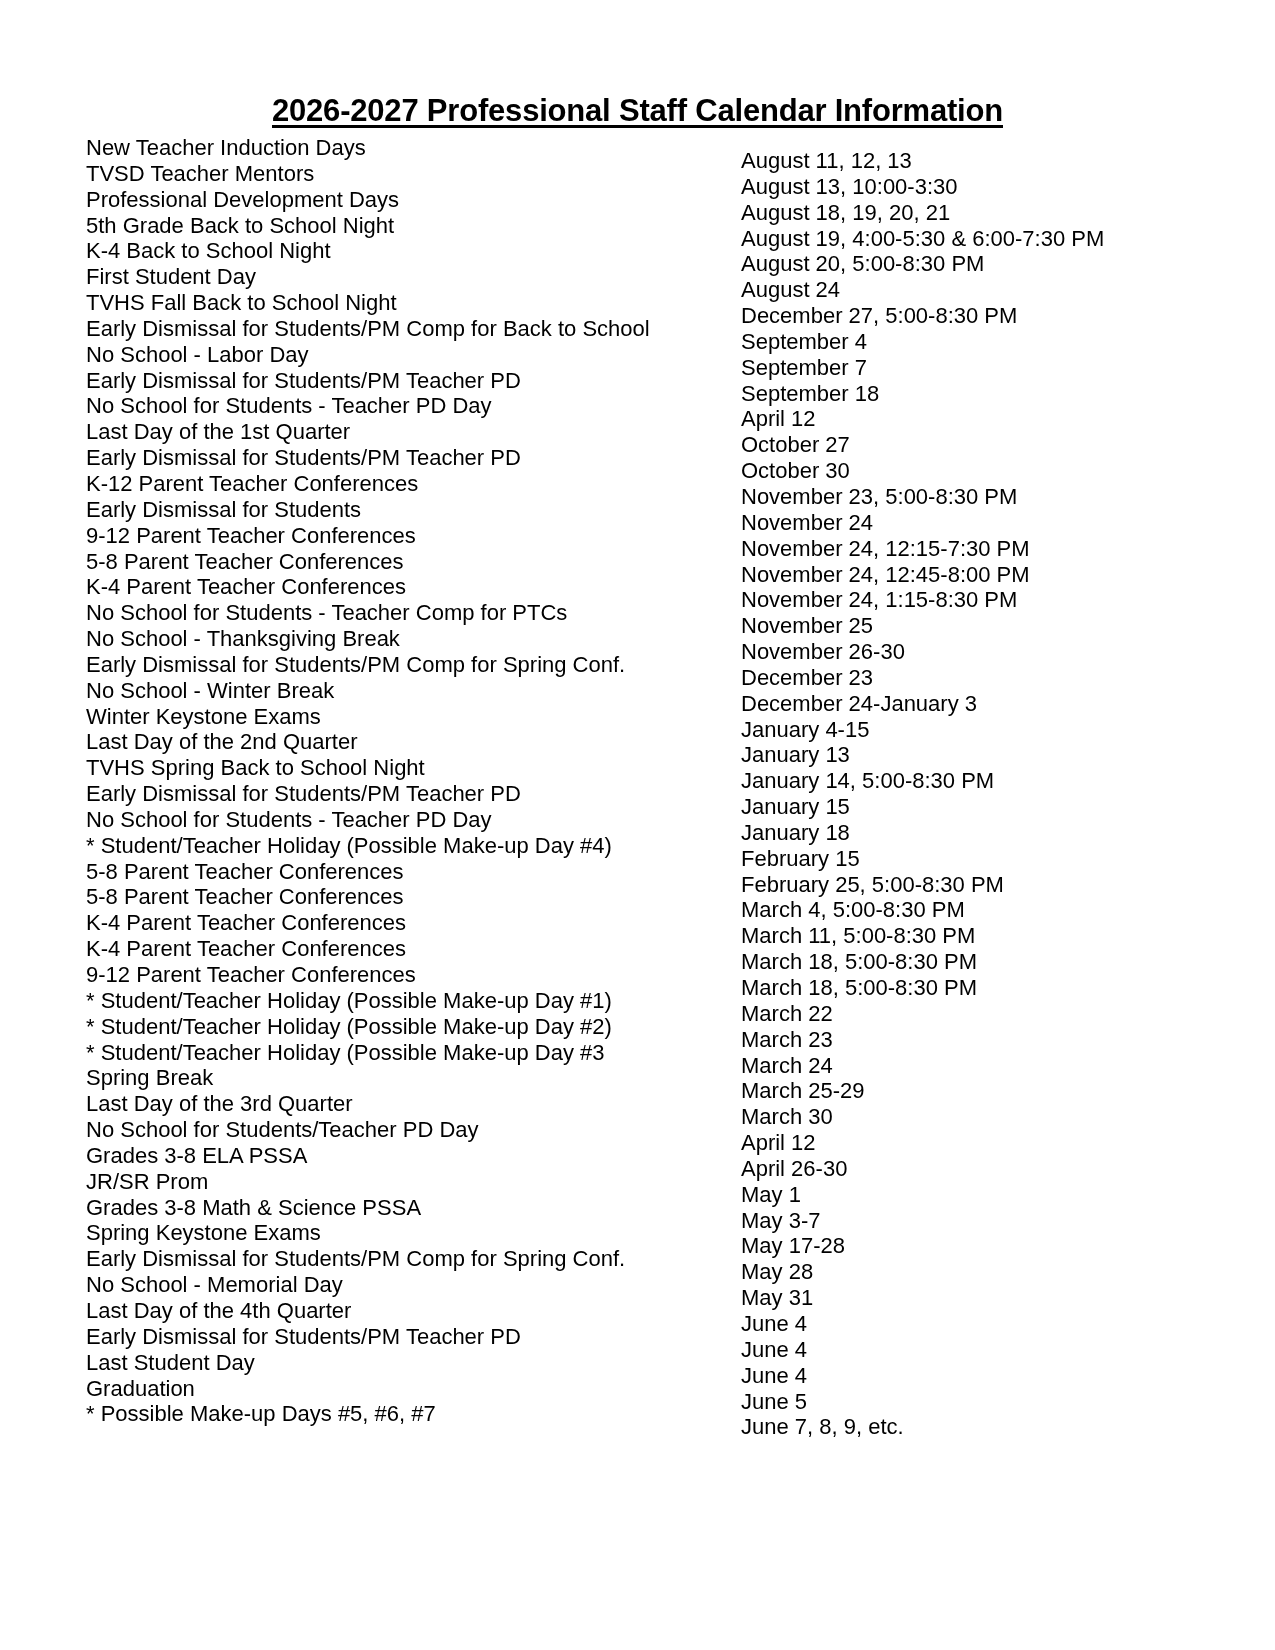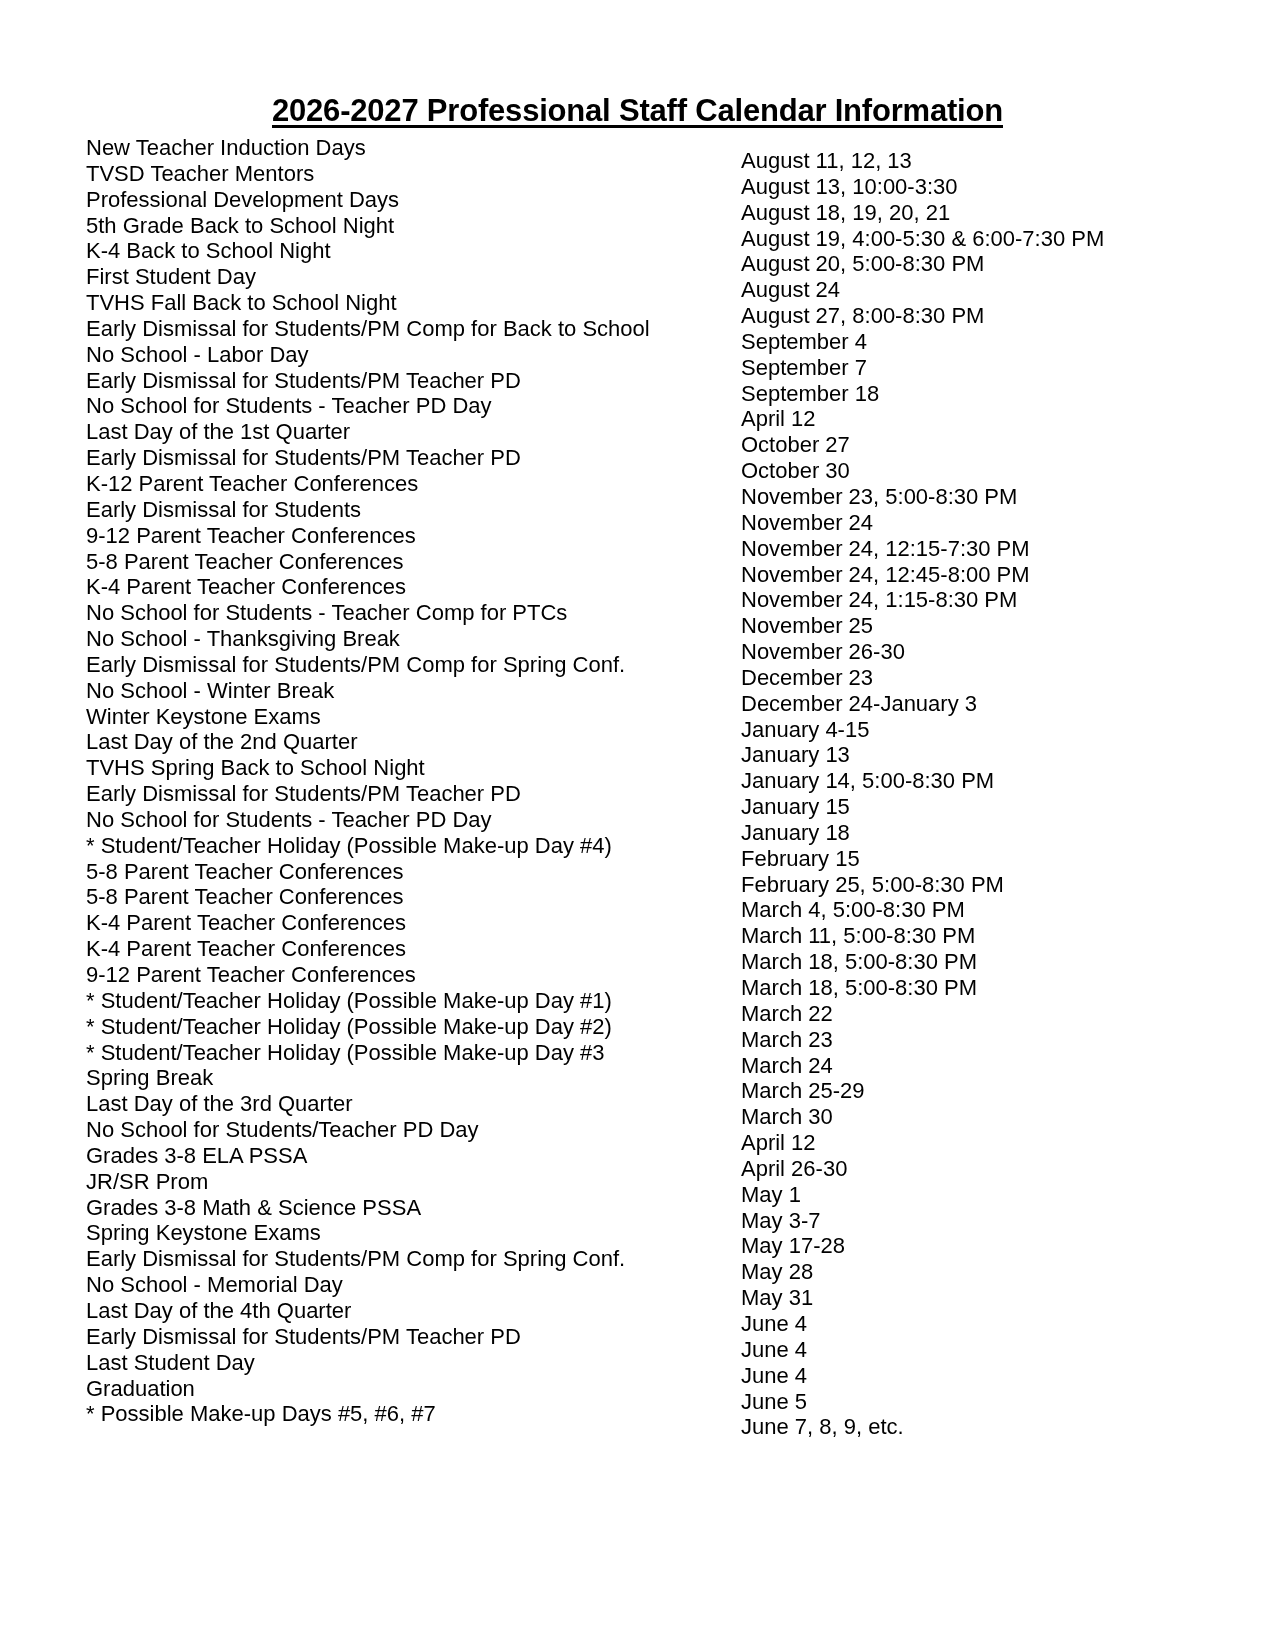--- a/index.html
+++ b/index.html
@@ -88,7 +88,7 @@
     </div>
   <div class="row">
       <span class="event">TVHS Fall Back to School Night</span>
-      <span class="date">August 27, 8:00-8:30 PM</span>
+      <span class="date">December 27, 5:00-8:30 PM</span>
     </div>
   <div class="row">
       <span class="event">Early Dismissal for Students/PM Comp for Back to School</span>

